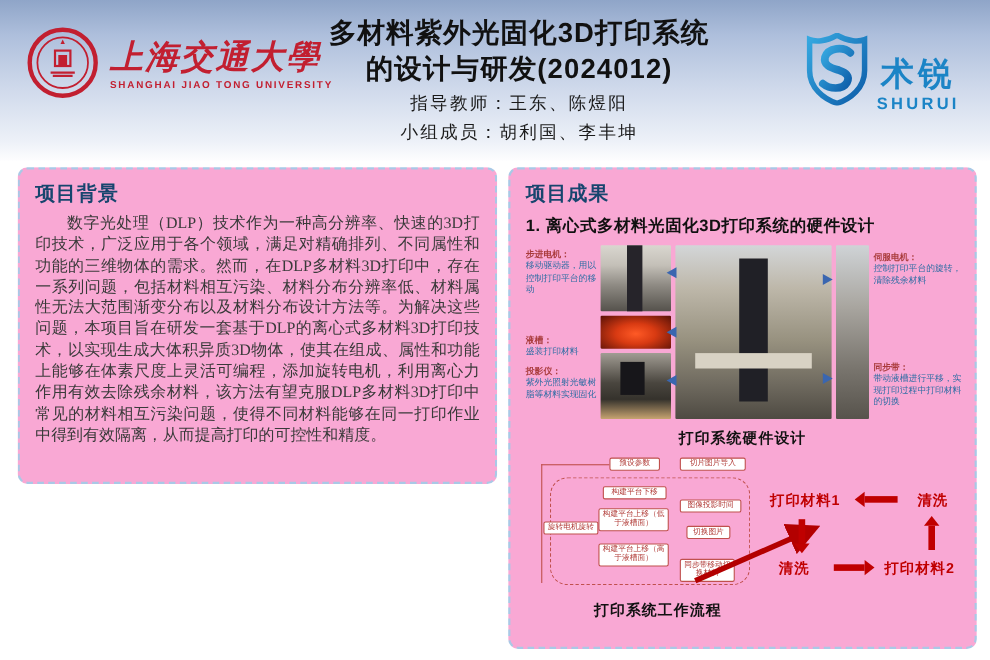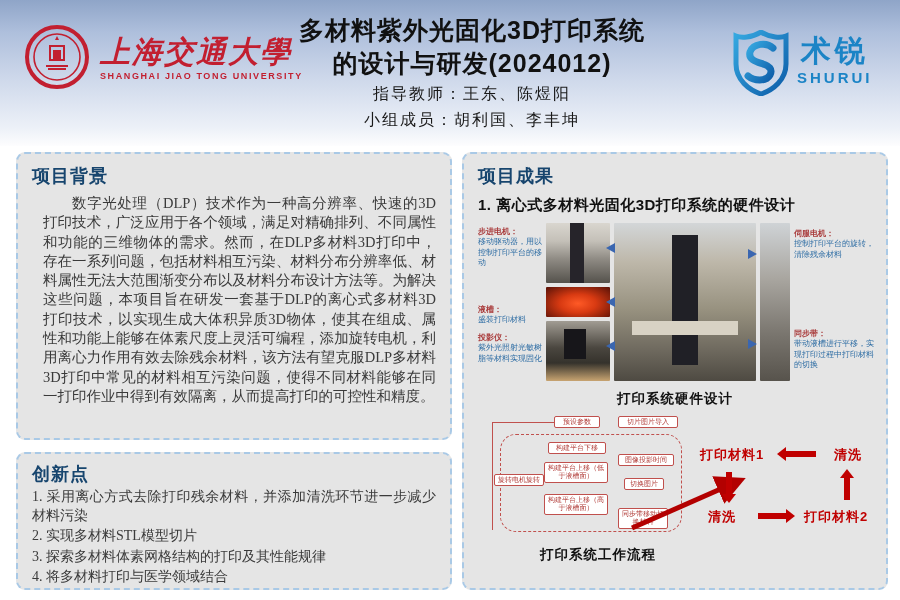--- a/index.html
+++ b/index.html
@@ -29,7 +29,7 @@
     margin-top:5px; letter-spacing:2px;
   }
   .shurui { position:absolute; left:733px; top:30px; display:flex; align-items:flex-start; gap:8px; }
-  .shurui-txt { display:flex; flex-direction:column; align-items:center; margin-top:4px;justify-content:space-between; }
+  .shurui-txt { display:flex; flex-direction:column; align-items:center; margin-top:21px;justify-content:space-between; }
   .shurui-zh { font-size:30px; font-weight:bold; color:#1b84c6; letter-spacing:4px; line-height:1.1; }
   .shurui-en { font-size:15px; font-weight:bold; color:#1b84c6; letter-spacing:3px; margin-top:2px; }
   

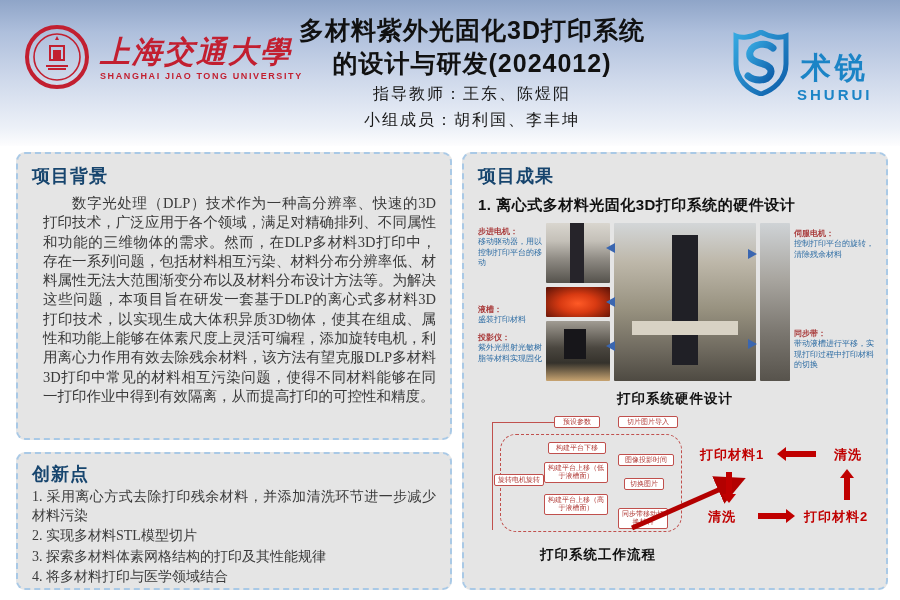--- a/index.html
+++ b/index.html
@@ -34,7 +34,7 @@
   .shurui-en { font-size:15px; font-weight:bold; color:#1b84c6; letter-spacing:3px; margin-top:2px; }
   
   .panel {
-    position:absolute; background:#e5e5e5; border:2px dashed #a9c9e6; border-radius:9px;
+    position:absolute; background:#f9a8d4; border:2px dashed #a9c9e6; border-radius:9px;
   }
   .panel-bg   { left:16px;  top:152px; width:436px; height:288px; padding:10px 14px; }
   .panel-inn  { left:16px;  top:452px; width:436px; height:138px; padding:8px 14px; }

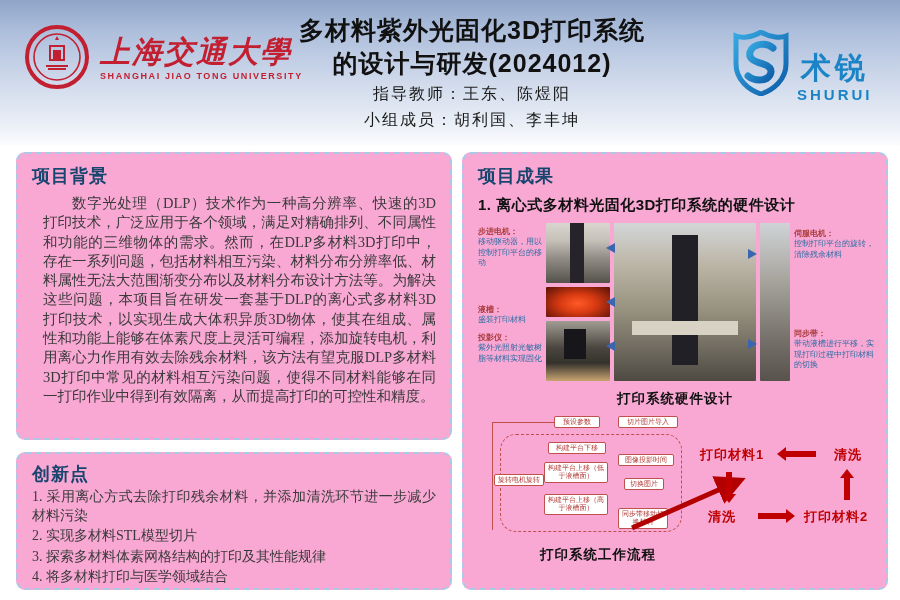--- a/index.html
+++ b/index.html
@@ -42,7 +42,7 @@
   .sec-title { font-size:18px; font-weight:bold; color:#17456e; letter-spacing:1px; }
   .body-text {
     font-family:"Liberation Serif", serif; font-size:14.5px; color:#3a3a3a;
-    line-height:1.33; text-align:justify; margin-top:6px; text-indent:2em;margin-left:11px;
+    line-height:1.33; text-align:justify; margin-top:6px; text-indent:2em;
   }
   .inn-item {
     font-family:"Liberation Serif", serif; font-size:14px; color:#3a3a3a;

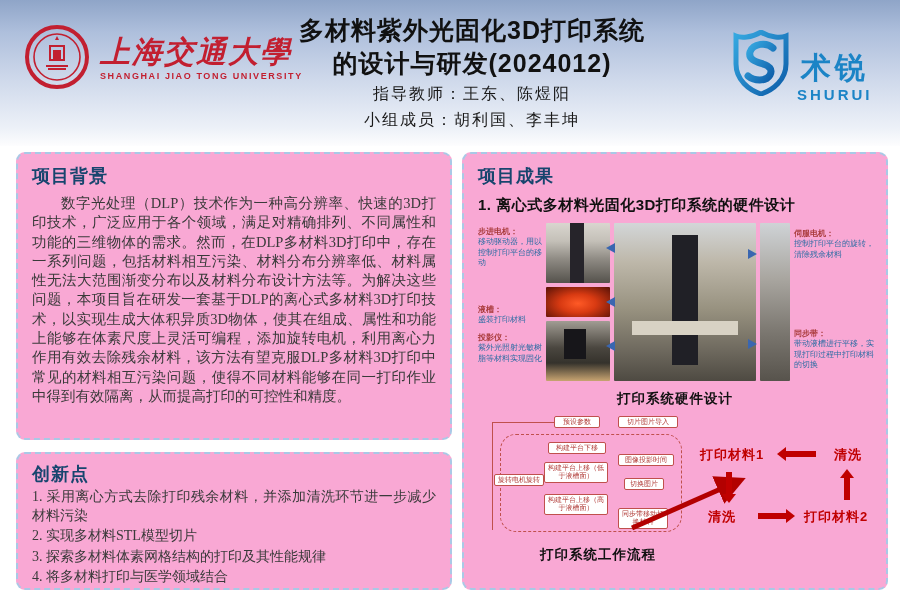--- a/index.html
+++ b/index.html
@@ -154,13 +154,6 @@
     <div class="body-text">数字光处理（DLP）技术作为一种高分辨率、快速的3D打印技术，广泛应用于各个领域，满足对精确排列、不同属性和功能的三维物体的需求。然而，在DLP多材料3D打印中，存在一系列问题，包括材料相互污染、材料分布分辨率低、材料属性无法大范围渐变分布以及材料分布设计方法等。为解决这些问题，本项目旨在研发一套基于DLP的离心式多材料3D打印技术，以实现生成大体积异质3D物体，使其在组成、属性和功能上能够在体素尺度上灵活可编程，添加旋转电机，利用离心力作用有效去除残余材料，该方法有望克服DLP多材料3D打印中常见的材料相互污染问题，使得不同材料能够在同一打印作业中得到有效隔离，从而提高打印的可控性和精度。</div>
   </div>
 
-  <div class="panel panel-inn">
-    <div class="sec-title">创新点</div>
-    <div class="inn-item">1. 采用离心方式去除打印残余材料，并添加清洗环节进一步减少材料污染</div>
-    <div class="inn-item">2. 实现多材料STL模型切片</div>
-    <div class="inn-item">3. 探索多材料体素网格结构的打印及其性能规律</div>
-    <div class="inn-item">4. 将多材料打印与医学领域结合</div>
-  </div>
 
   <div class="panel panel-res">
     <div class="sec-title">项目成果</div>

